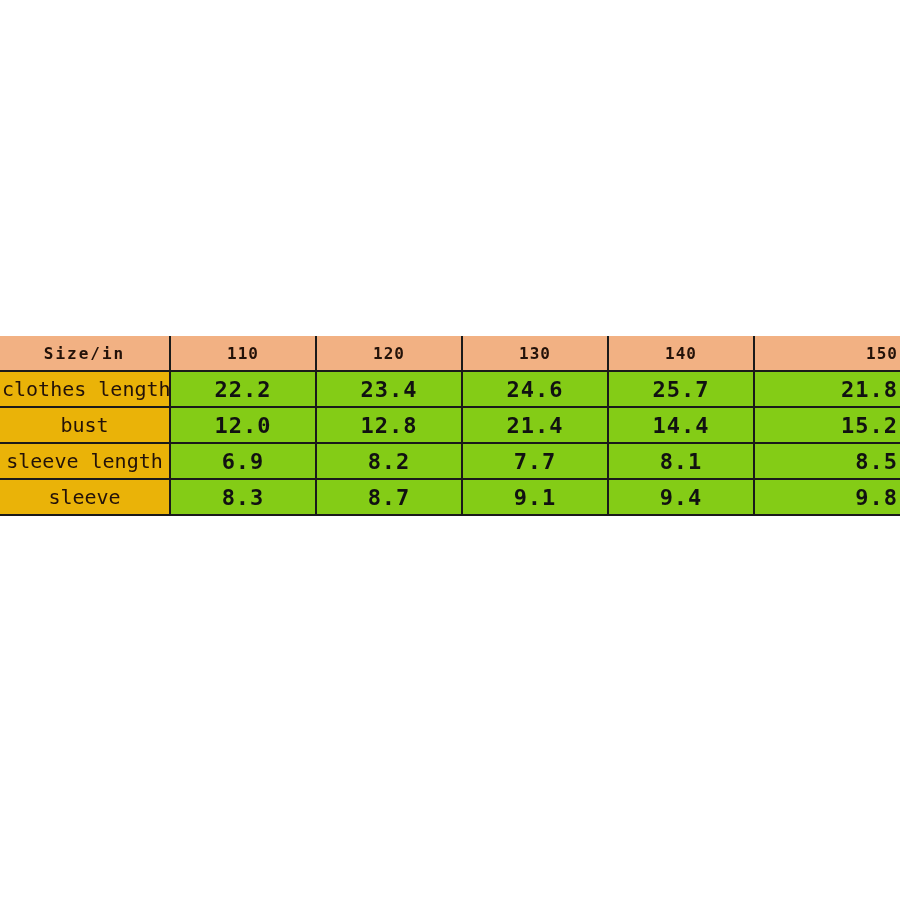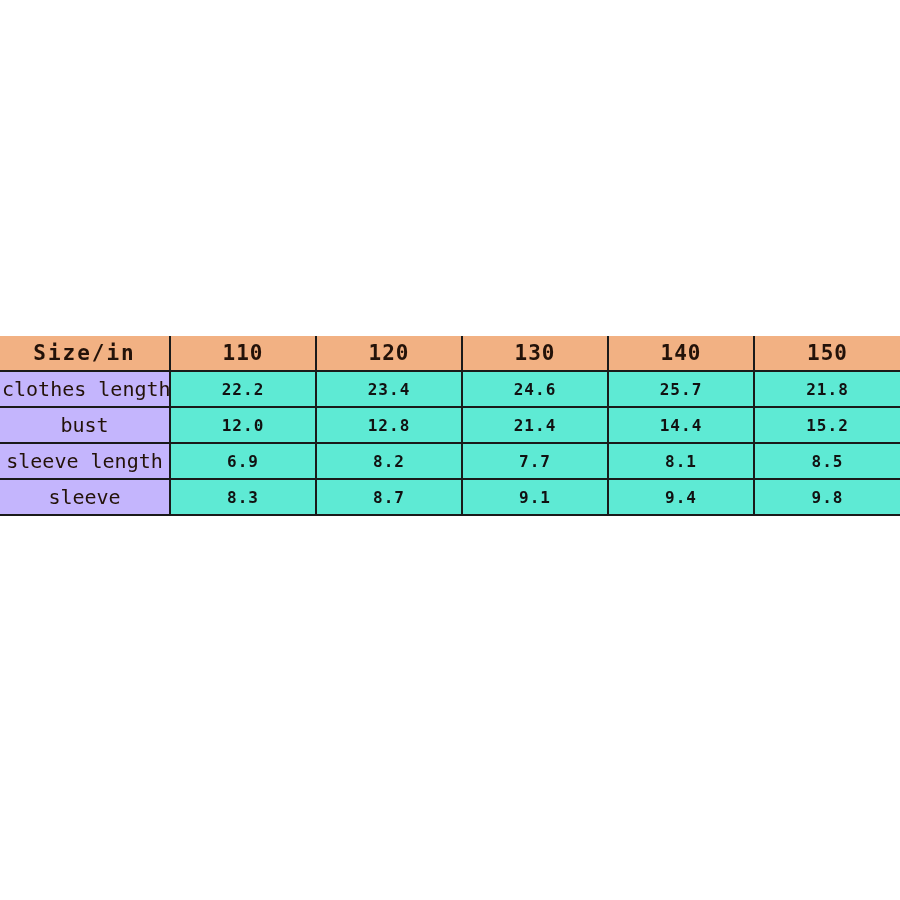--- a/index.html
+++ b/index.html
@@ -48,7 +48,7 @@
     background: #f2b183;
     color: #231209;
     font-weight: bold;
-    font-size: 21px;
+    font-size: 16px;
     letter-spacing: 1px;
   }
   .hdr-corner { letter-spacing: 2px; }

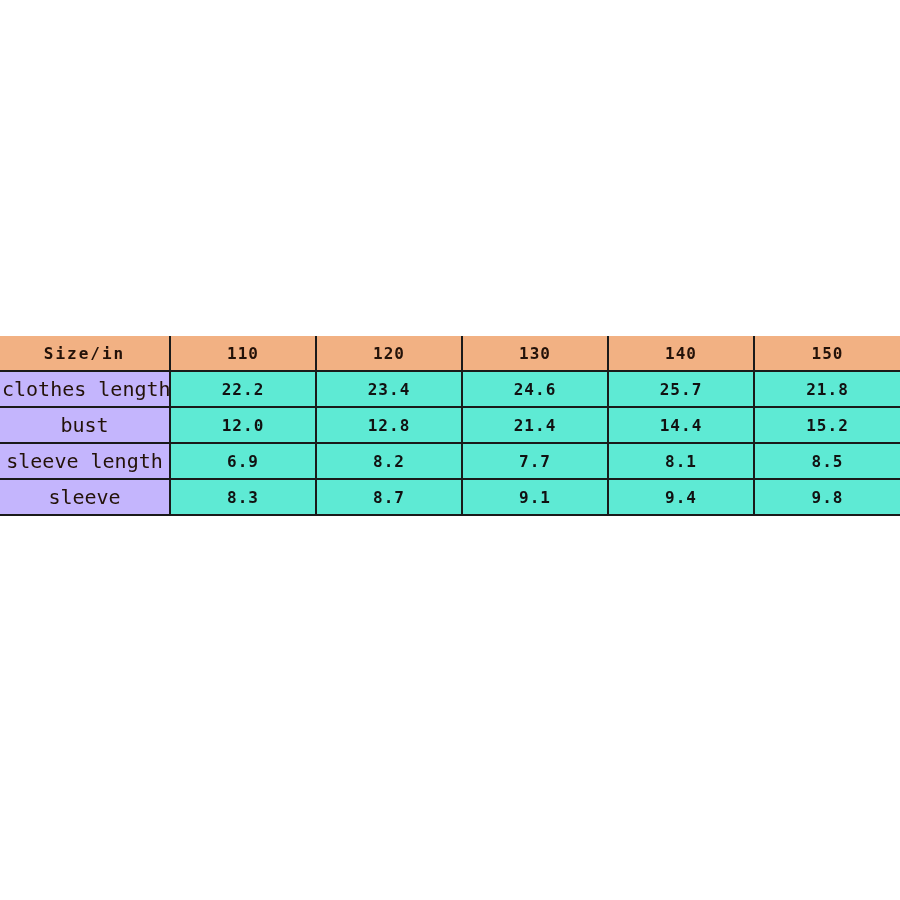--- a/index.html
+++ b/index.html
@@ -40,7 +40,7 @@
 
   
   table.size-table tr > td:first-child { border-left: none; }
-  table.size-table tr > td:last-child  { border-right: none; }
+  table.size-table tr > td:last-child  { border-right: none; text-align: right; }
   table.size-table tr:first-child > td { border-top: none; }
 
   

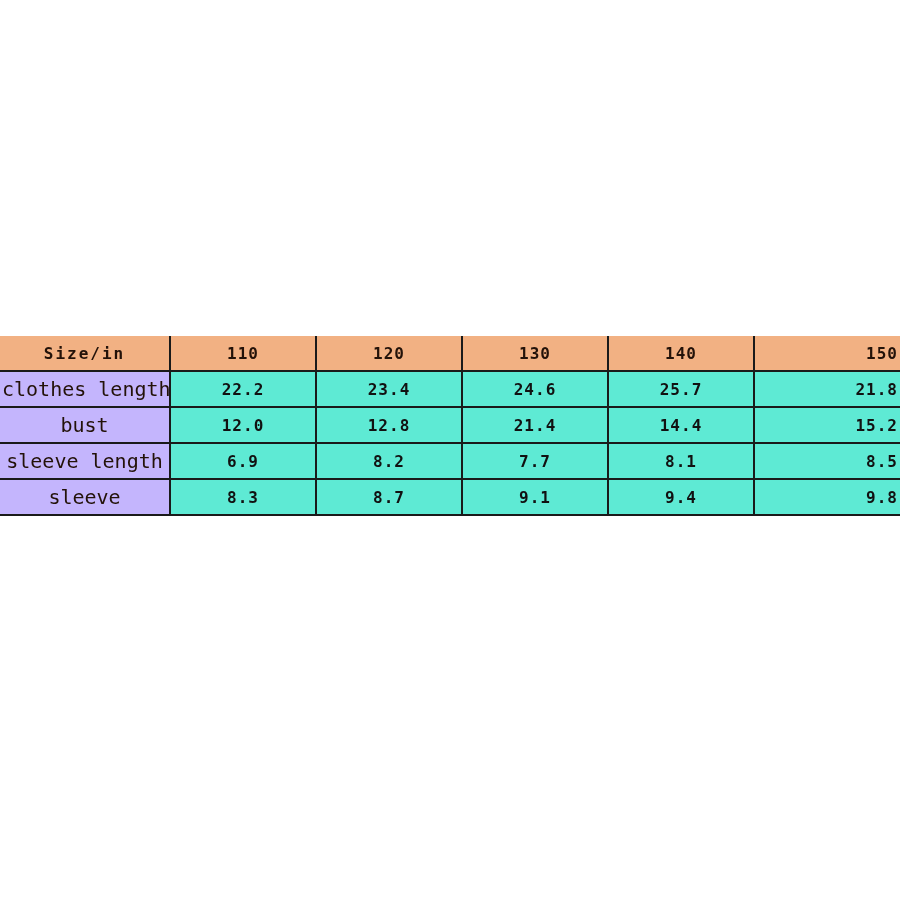--- a/index.html
+++ b/index.html
@@ -55,7 +55,7 @@
 
   
   .row-label {
-    background: #c4b5fd;
+    background: #eab308;
     color: #231209;
     font-size: 20px;
     letter-spacing: 0px;

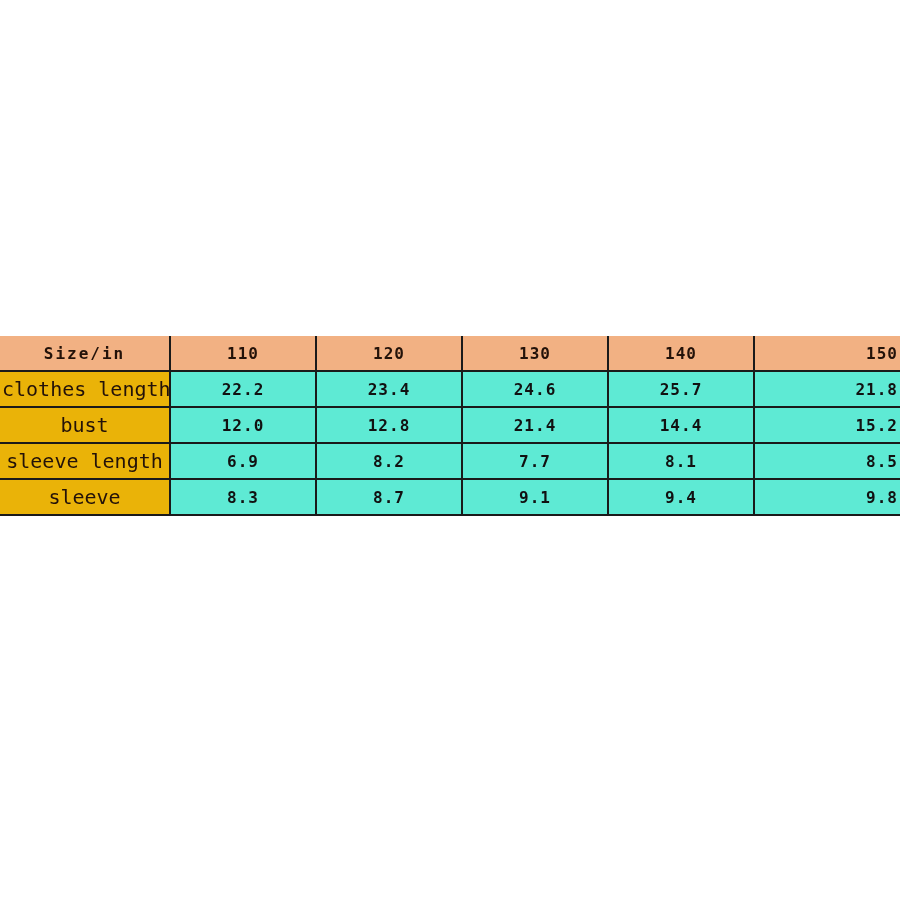--- a/index.html
+++ b/index.html
@@ -63,10 +63,10 @@
 
   
   .data-cell {
-    background: #5eead4;
+    background: #84cc16;
     color: #111111;
     font-weight: bold;
-    font-size: 16px;
+    font-size: 22px;
     letter-spacing: 1px;
   }
 

